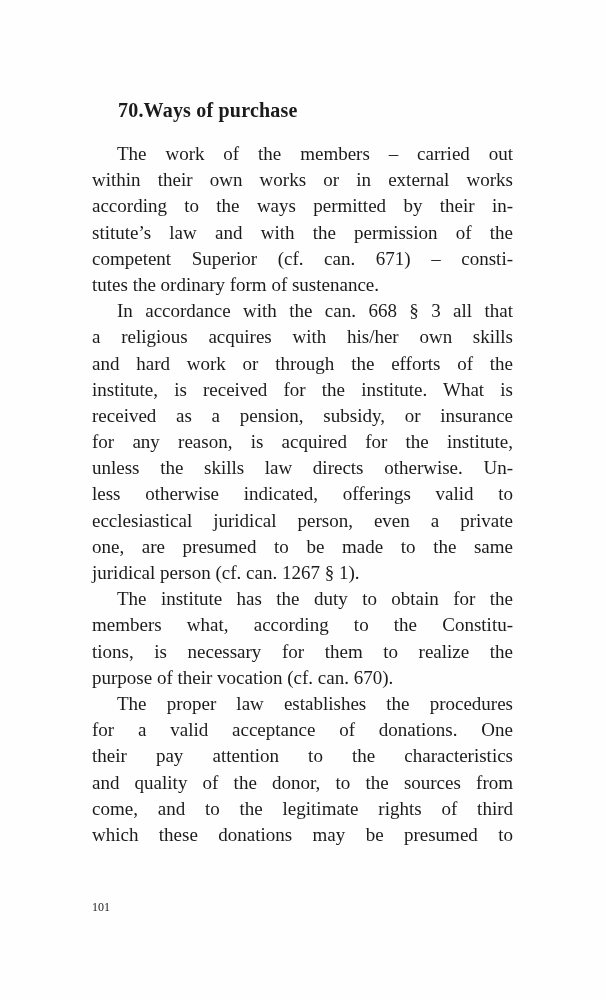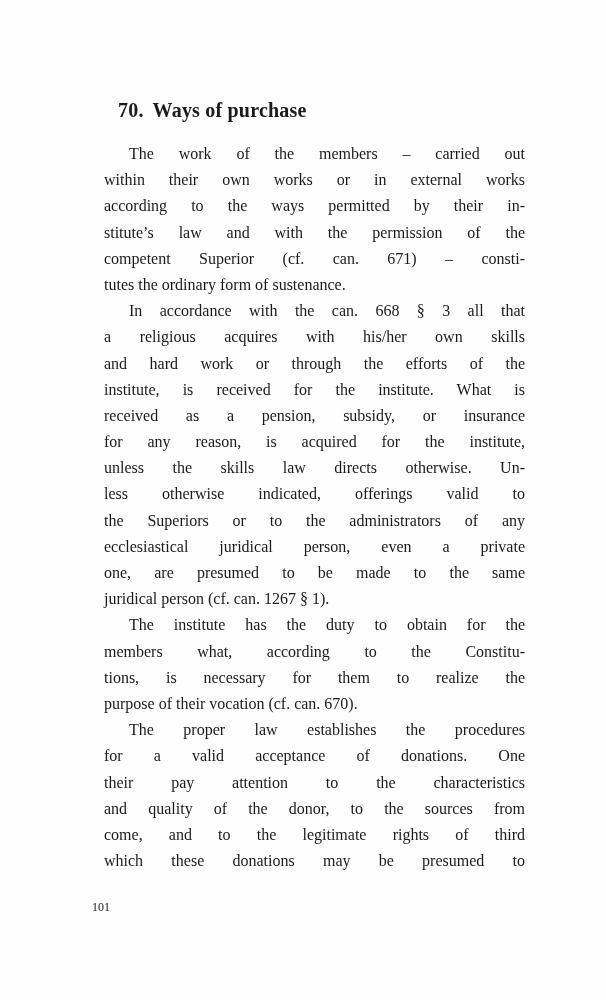--- a/index.html
+++ b/index.html
@@ -27,7 +27,7 @@
     letter-spacing: 0.2px;
     white-space: nowrap;
   }
-  .heading .num { margin-right: 9px; }
+  .heading .num { margin-right: 0; }
   .body-text {
     position: absolute;
     left: 104px;

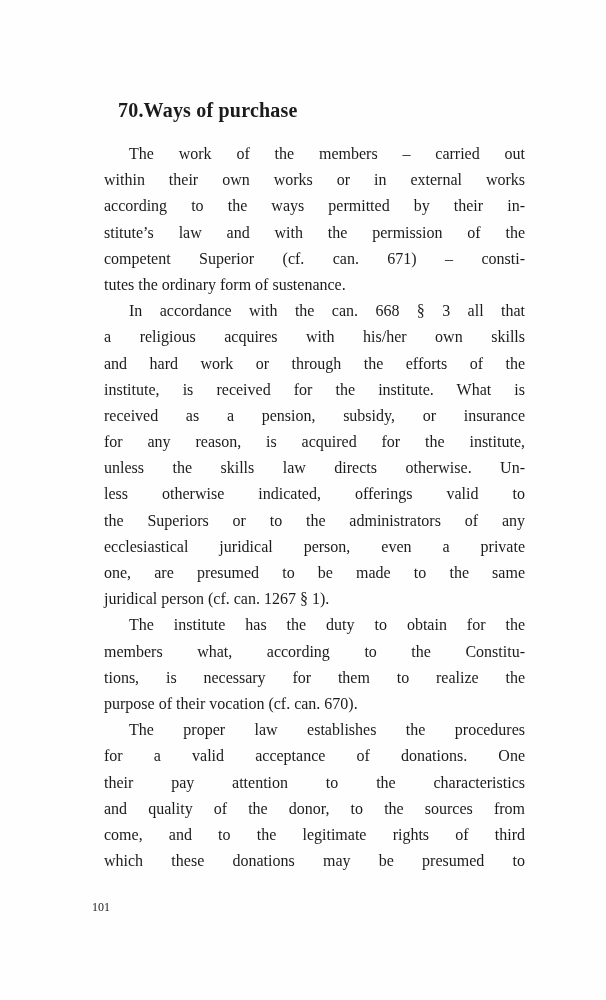--- a/index.html
+++ b/index.html
@@ -30,10 +30,10 @@
   .heading .num { margin-right: 0; }
   .body-text {
     position: absolute;
-    left: 104px;
+    left: 92px;
     top: 141px;
     width: 421px;
-    font-size: 16px;
+    font-size: 19px;
   }
   .paragraph { margin: 0; }
   .line {

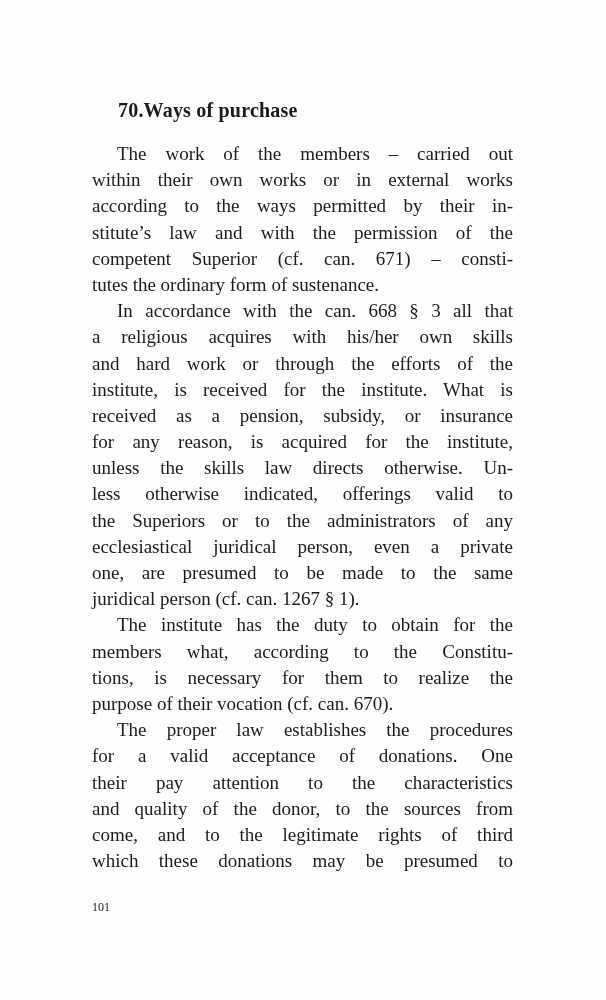--- a/index.html
+++ b/index.html
@@ -78,7 +78,6 @@
         <div class="line">for any reason, is acquired for the institute,</div>
         <div class="line">unless the skills law directs otherwise. Un-</div>
         <div class="line">less otherwise indicated, offerings valid to</div>
-        <div class="line">the Superiors or to the administrators of any</div>
         <div class="line">ecclesiastical juridical person, even a private</div>
         <div class="line">one, are presumed to be made to the same</div>
         <div class="line no-stretch">juridical person (cf. can. 1267 § 1).</div>

